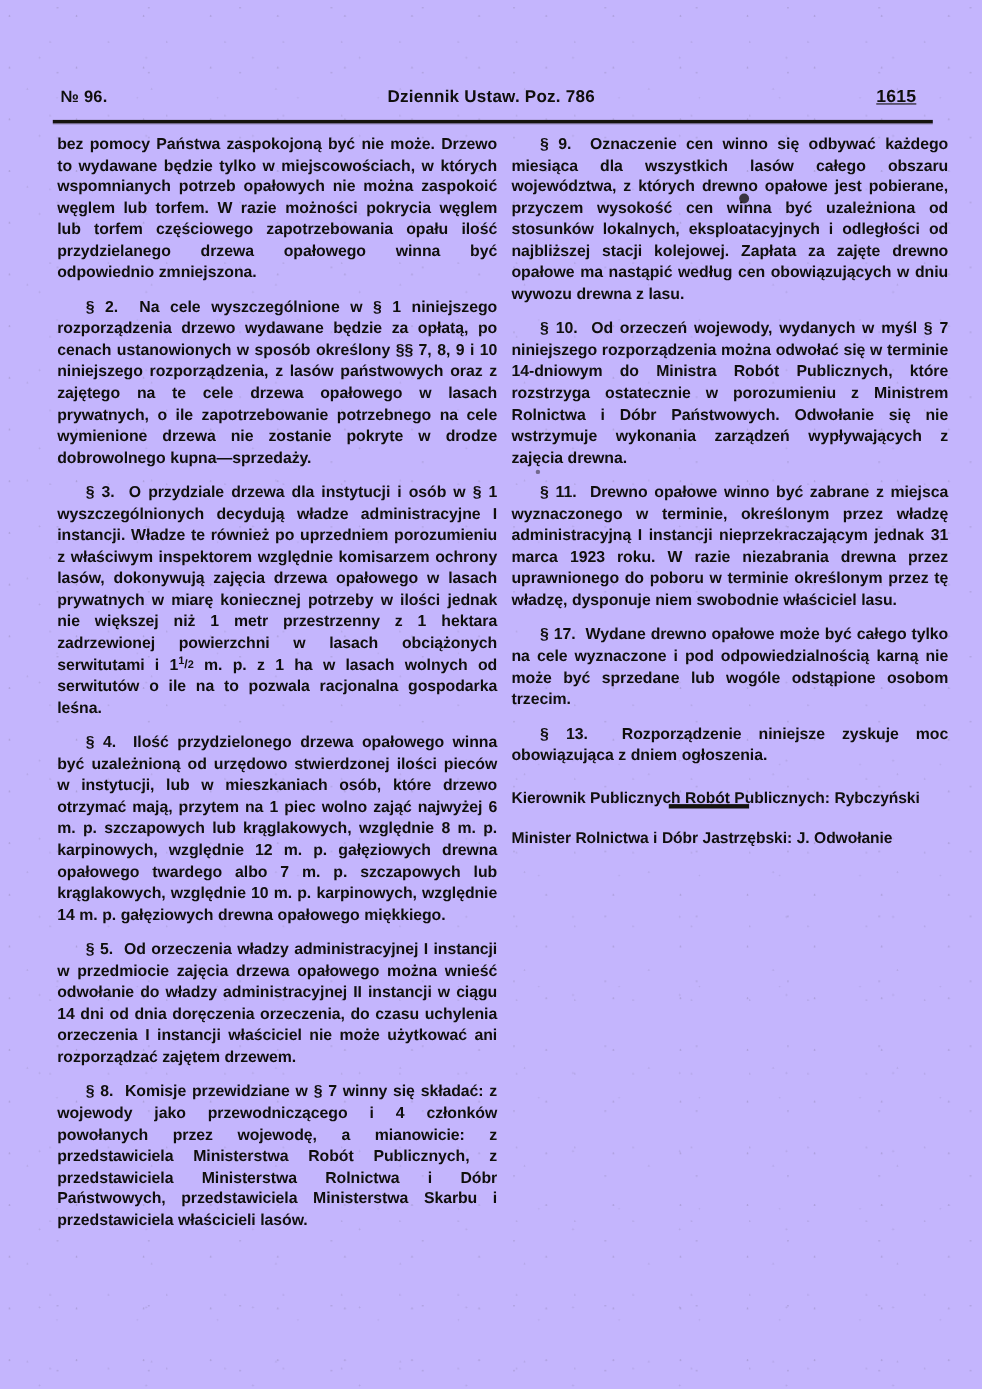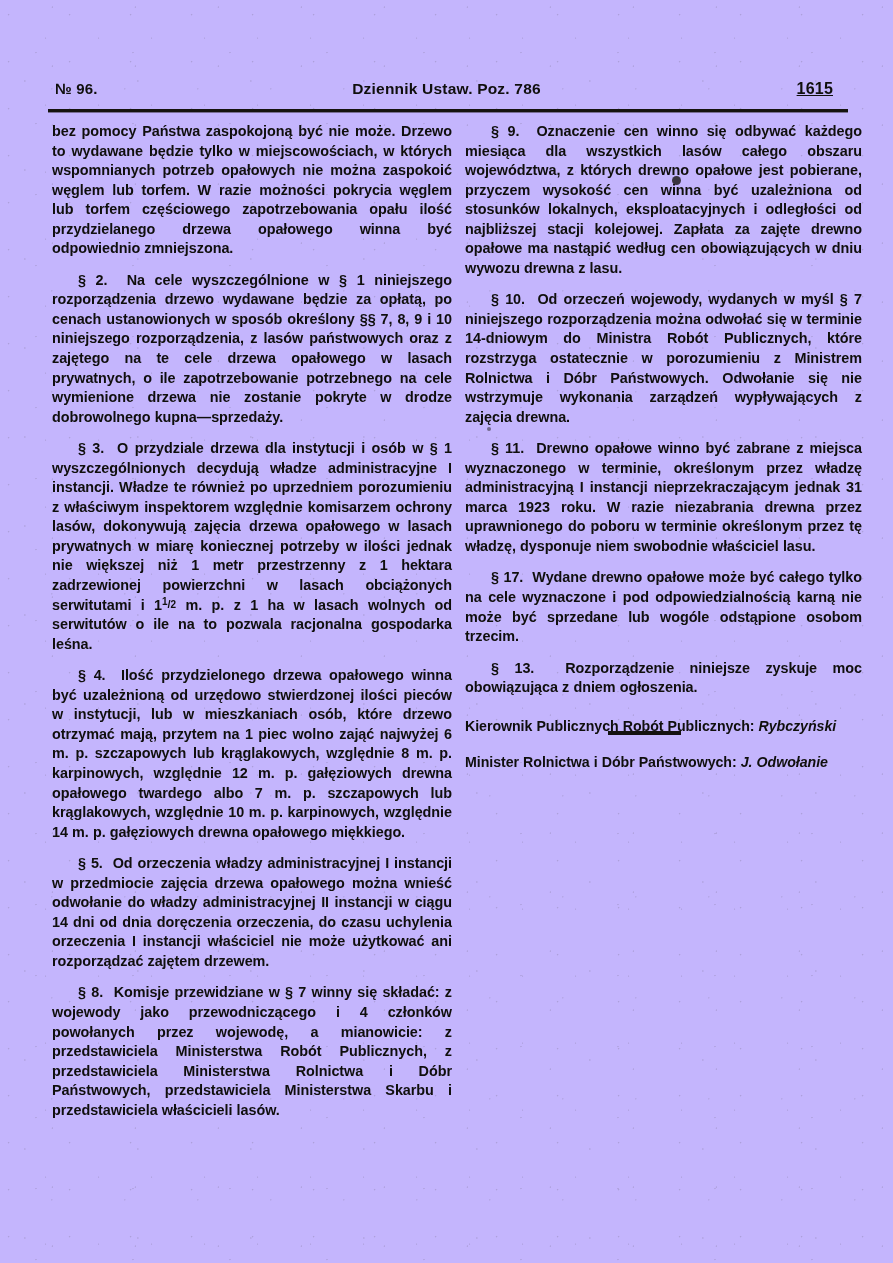--- a/index.html
+++ b/index.html
@@ -142,7 +142,6 @@
     letter-spacing: -0.05px;
   }
   .sig .name {
-    font-style: italic;
     font-weight: bold;
   }
   .sig.first { margin-top: 19px; }

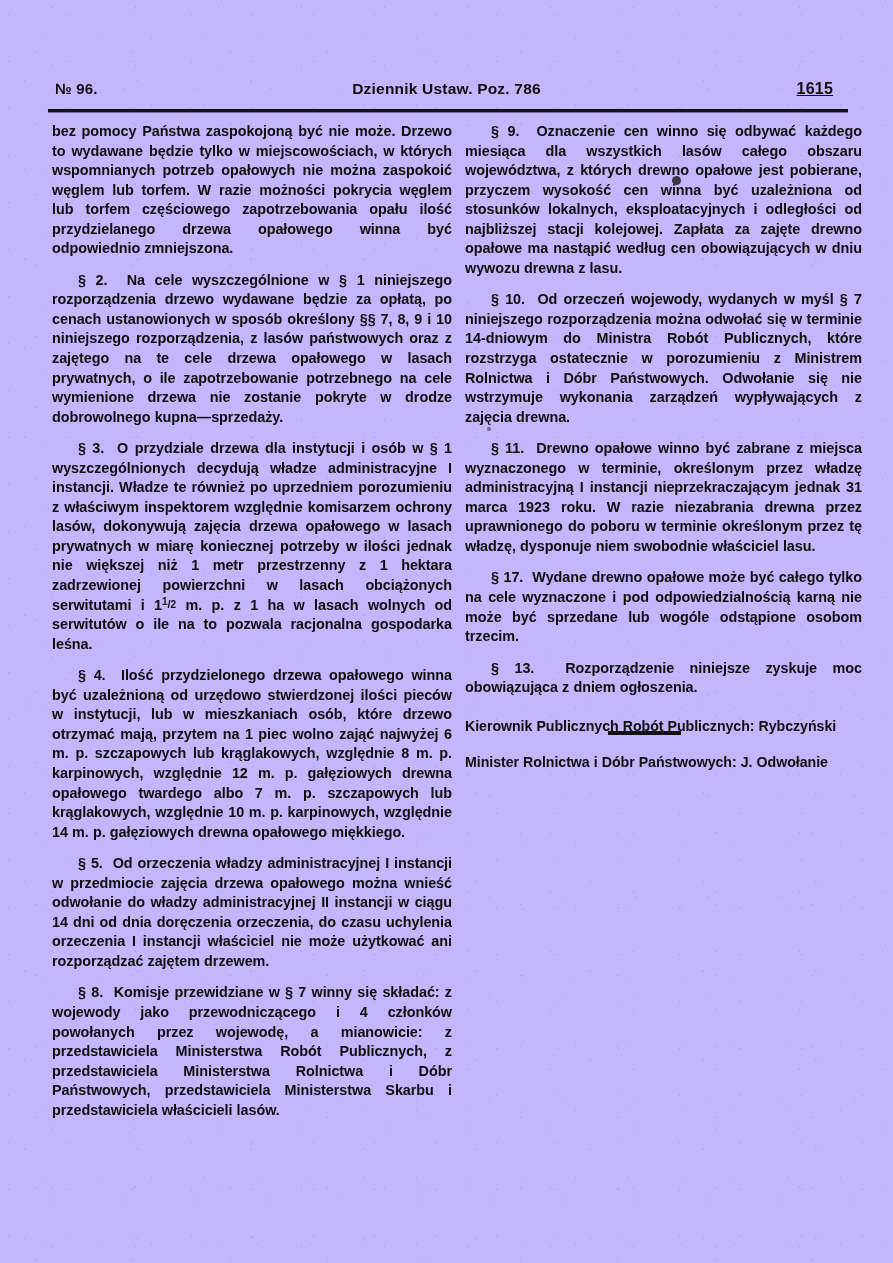--- a/index.html
+++ b/index.html
@@ -207,7 +207,7 @@
 
     <div class="sig first"><span>Kierownik Publicznych Robót Publicznych:</span> <span class="name">Rybczyński</span></div>
 
-    <div class="sig"><span>Minister Rolnictwa i Dóbr Państwowych:</span> <span class="name">J. Odwołanie</span></div>
+    <div class="sig"><span>Minister Rolnictwa i Dóbr Jastrzębski:</span> <span class="name">J. Odwołanie</span></div>
 
 
   </div>

